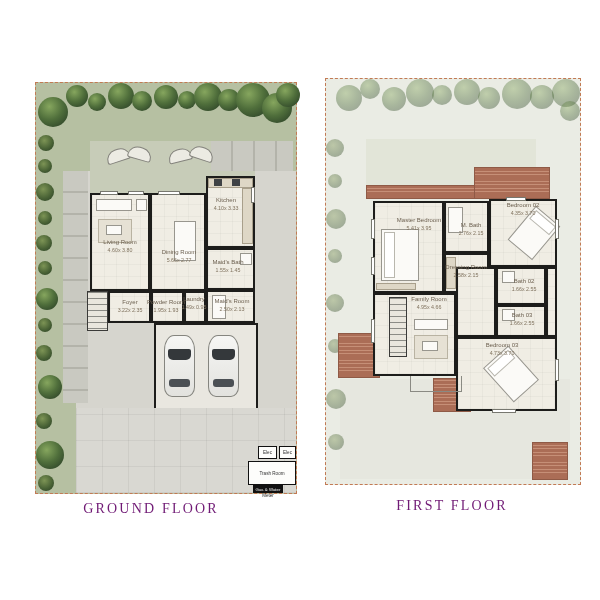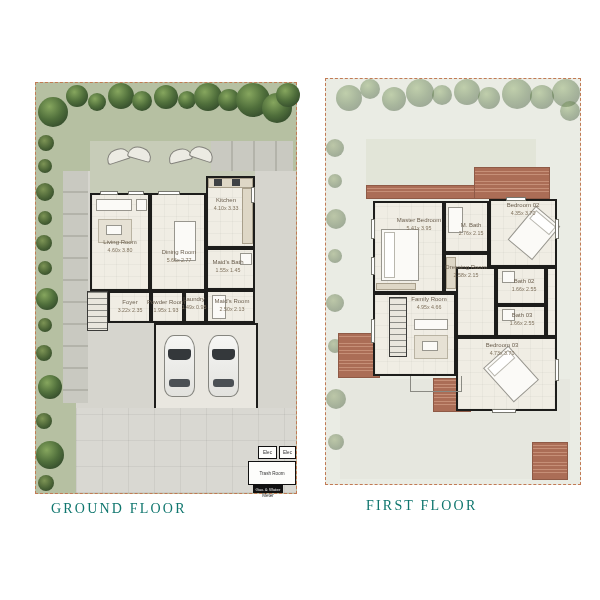--- a/index.html
+++ b/index.html
@@ -59,7 +59,7 @@
               display:flex; align-items:center; justify-content:center; white-space:nowrap; }
   .meterlbl { position:absolute; font-size:4.6px; color:#2c2c2c; text-align:center; }
   .title { position:absolute; font-family:"Liberation Serif", serif; font-size:14px;
-           letter-spacing:2.2px; color:#0f766e; text-align:left; }
+           letter-spacing:2.2px; color:#701a75; text-align:center; }
 </style>
 </head>
 <body>

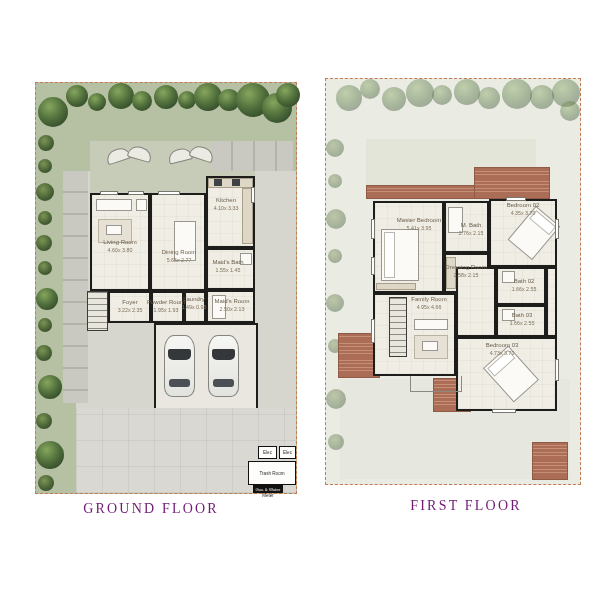--- a/index.html
+++ b/index.html
@@ -283,7 +283,7 @@
   </section>
 
   <div class="title" style="left:51px;top:501px;width:200px">GROUND FLOOR</div>
-  <div class="title" style="left:366px;top:498px;width:200px">FIRST FLOOR</div>
+  <div class="title" style="left:352px;top:498px;width:200px">FIRST FLOOR</div>
 
 </div>
 

